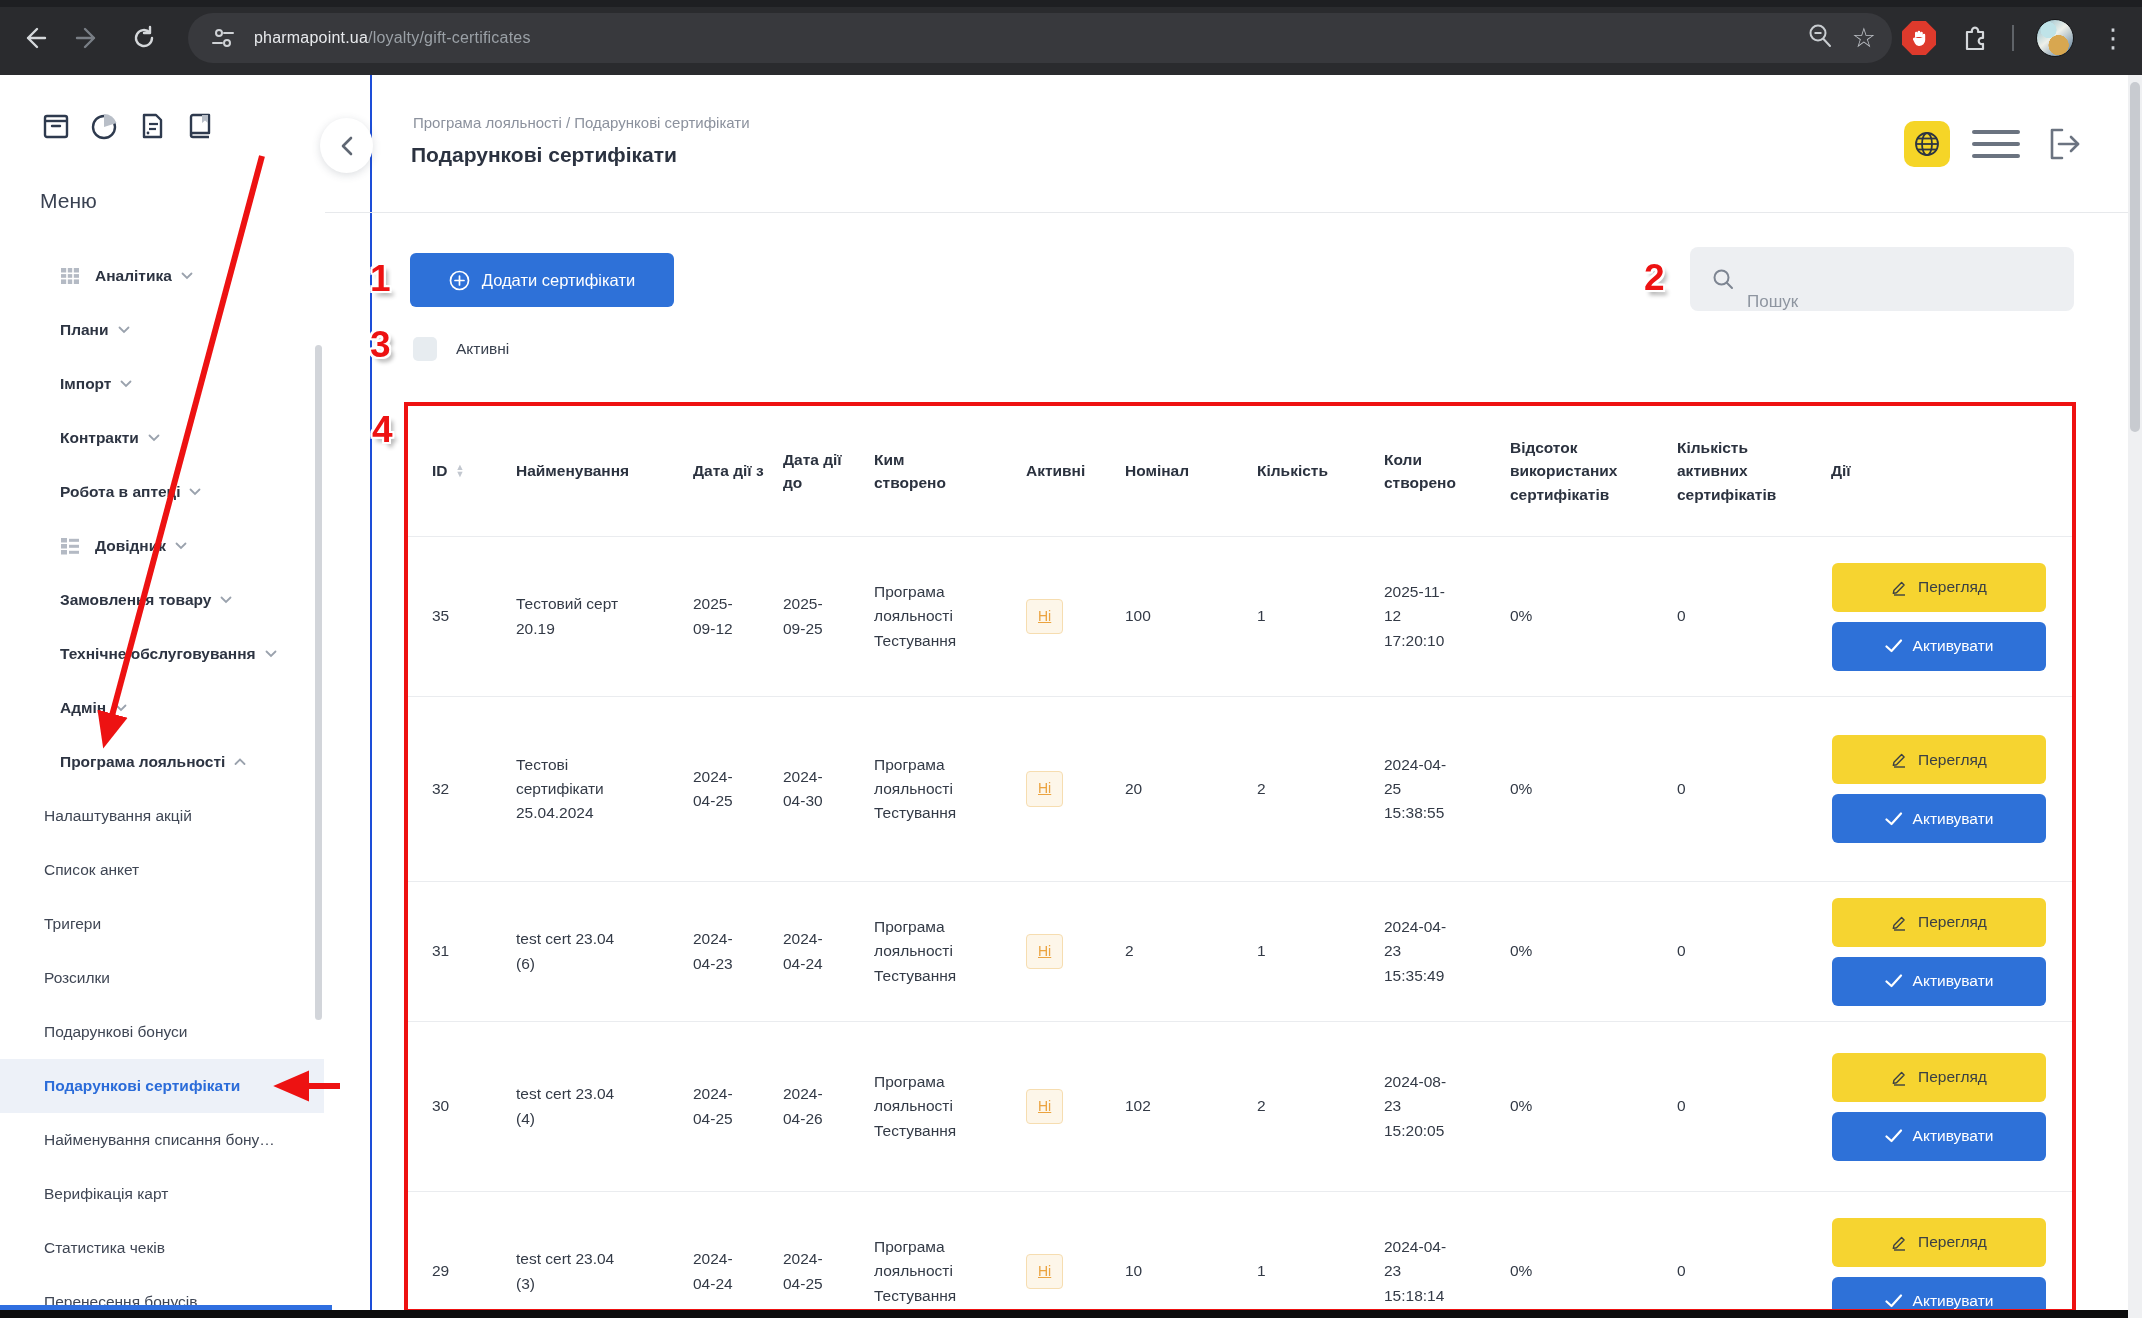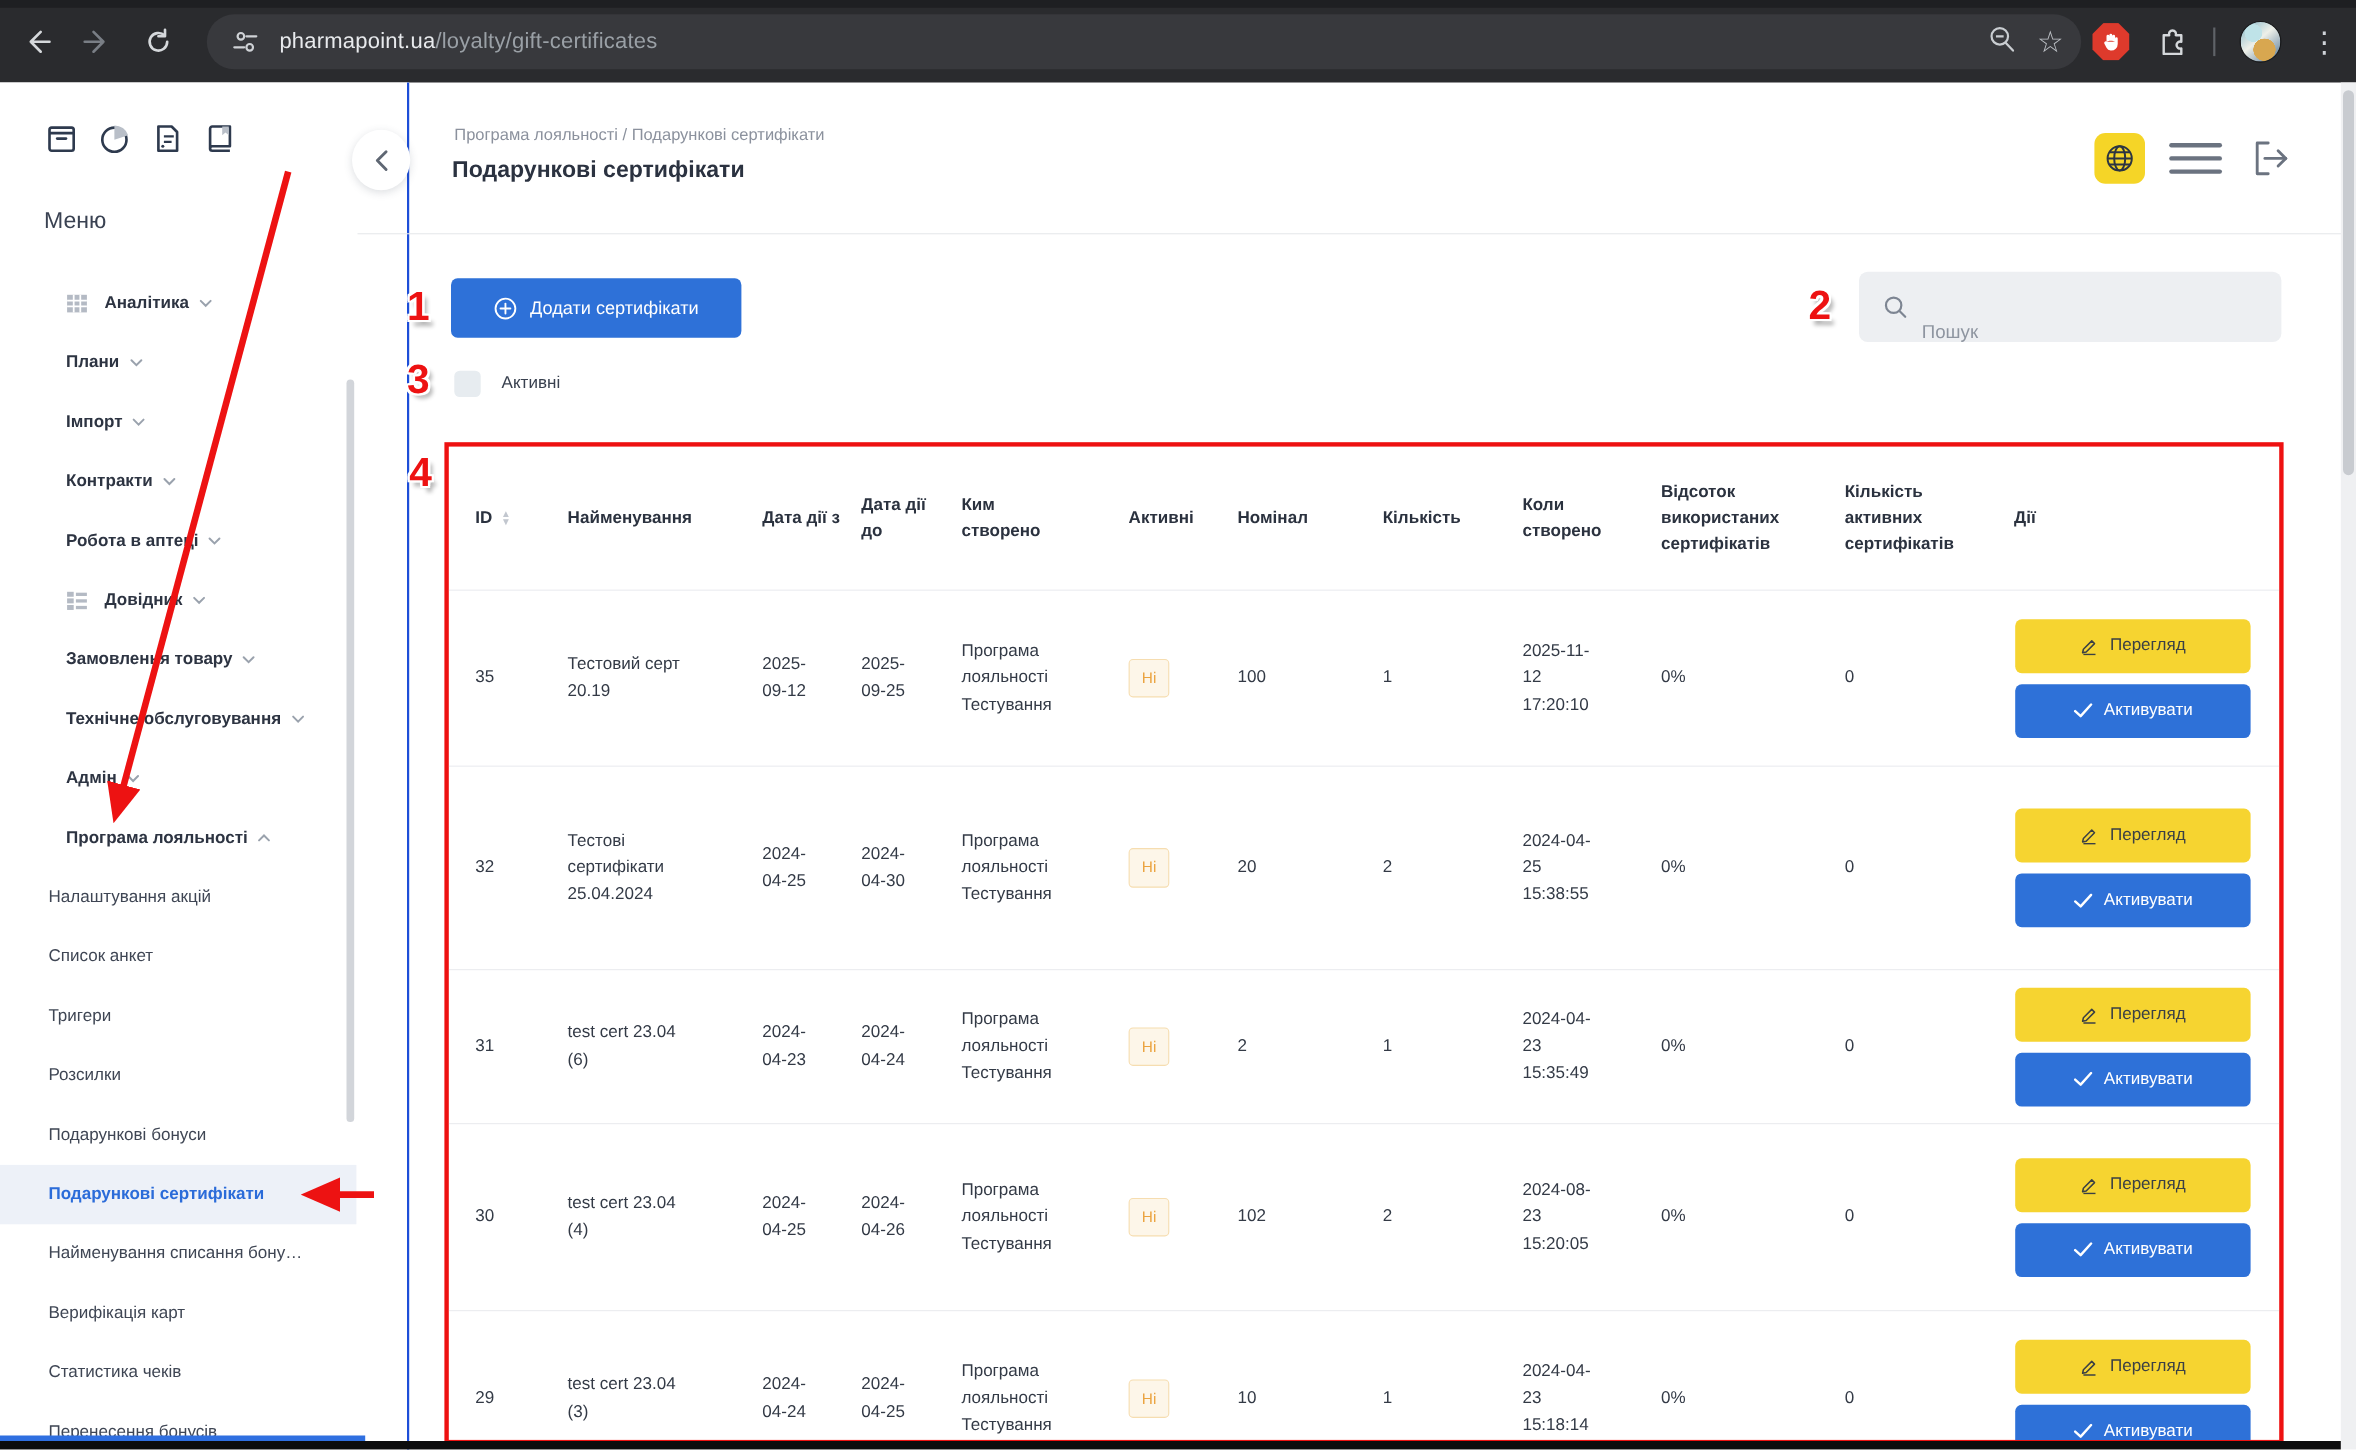--- a/index.html
+++ b/index.html
@@ -14,7 +14,7 @@
   .nav-back { left:14px; } .nav-fwd { left:68px; } .nav-reload { left:124px; }
   .omnibox { position:absolute; left:188px; top:13px; width:1704px; height:50px; background:#38393d; border-radius:25px; display:flex; align-items:center; }
   .site-info { margin-left:22px; display:flex; }
-  .url-text { margin-left:18px; font-size:20px; color:#e8eaed; letter-spacing:.2px; white-space:nowrap; }
+  .url-text { margin-left:18px; font-size:16px; color:#e8eaed; letter-spacing:.2px; white-space:nowrap; }
   .url-text .path { color:#9aa0a6; }
   .omni-right { position:absolute; right:16px; display:flex; align-items:center; gap:18px; }
   .star-ico { font-size:27px; color:#bdc1c6; line-height:1; }

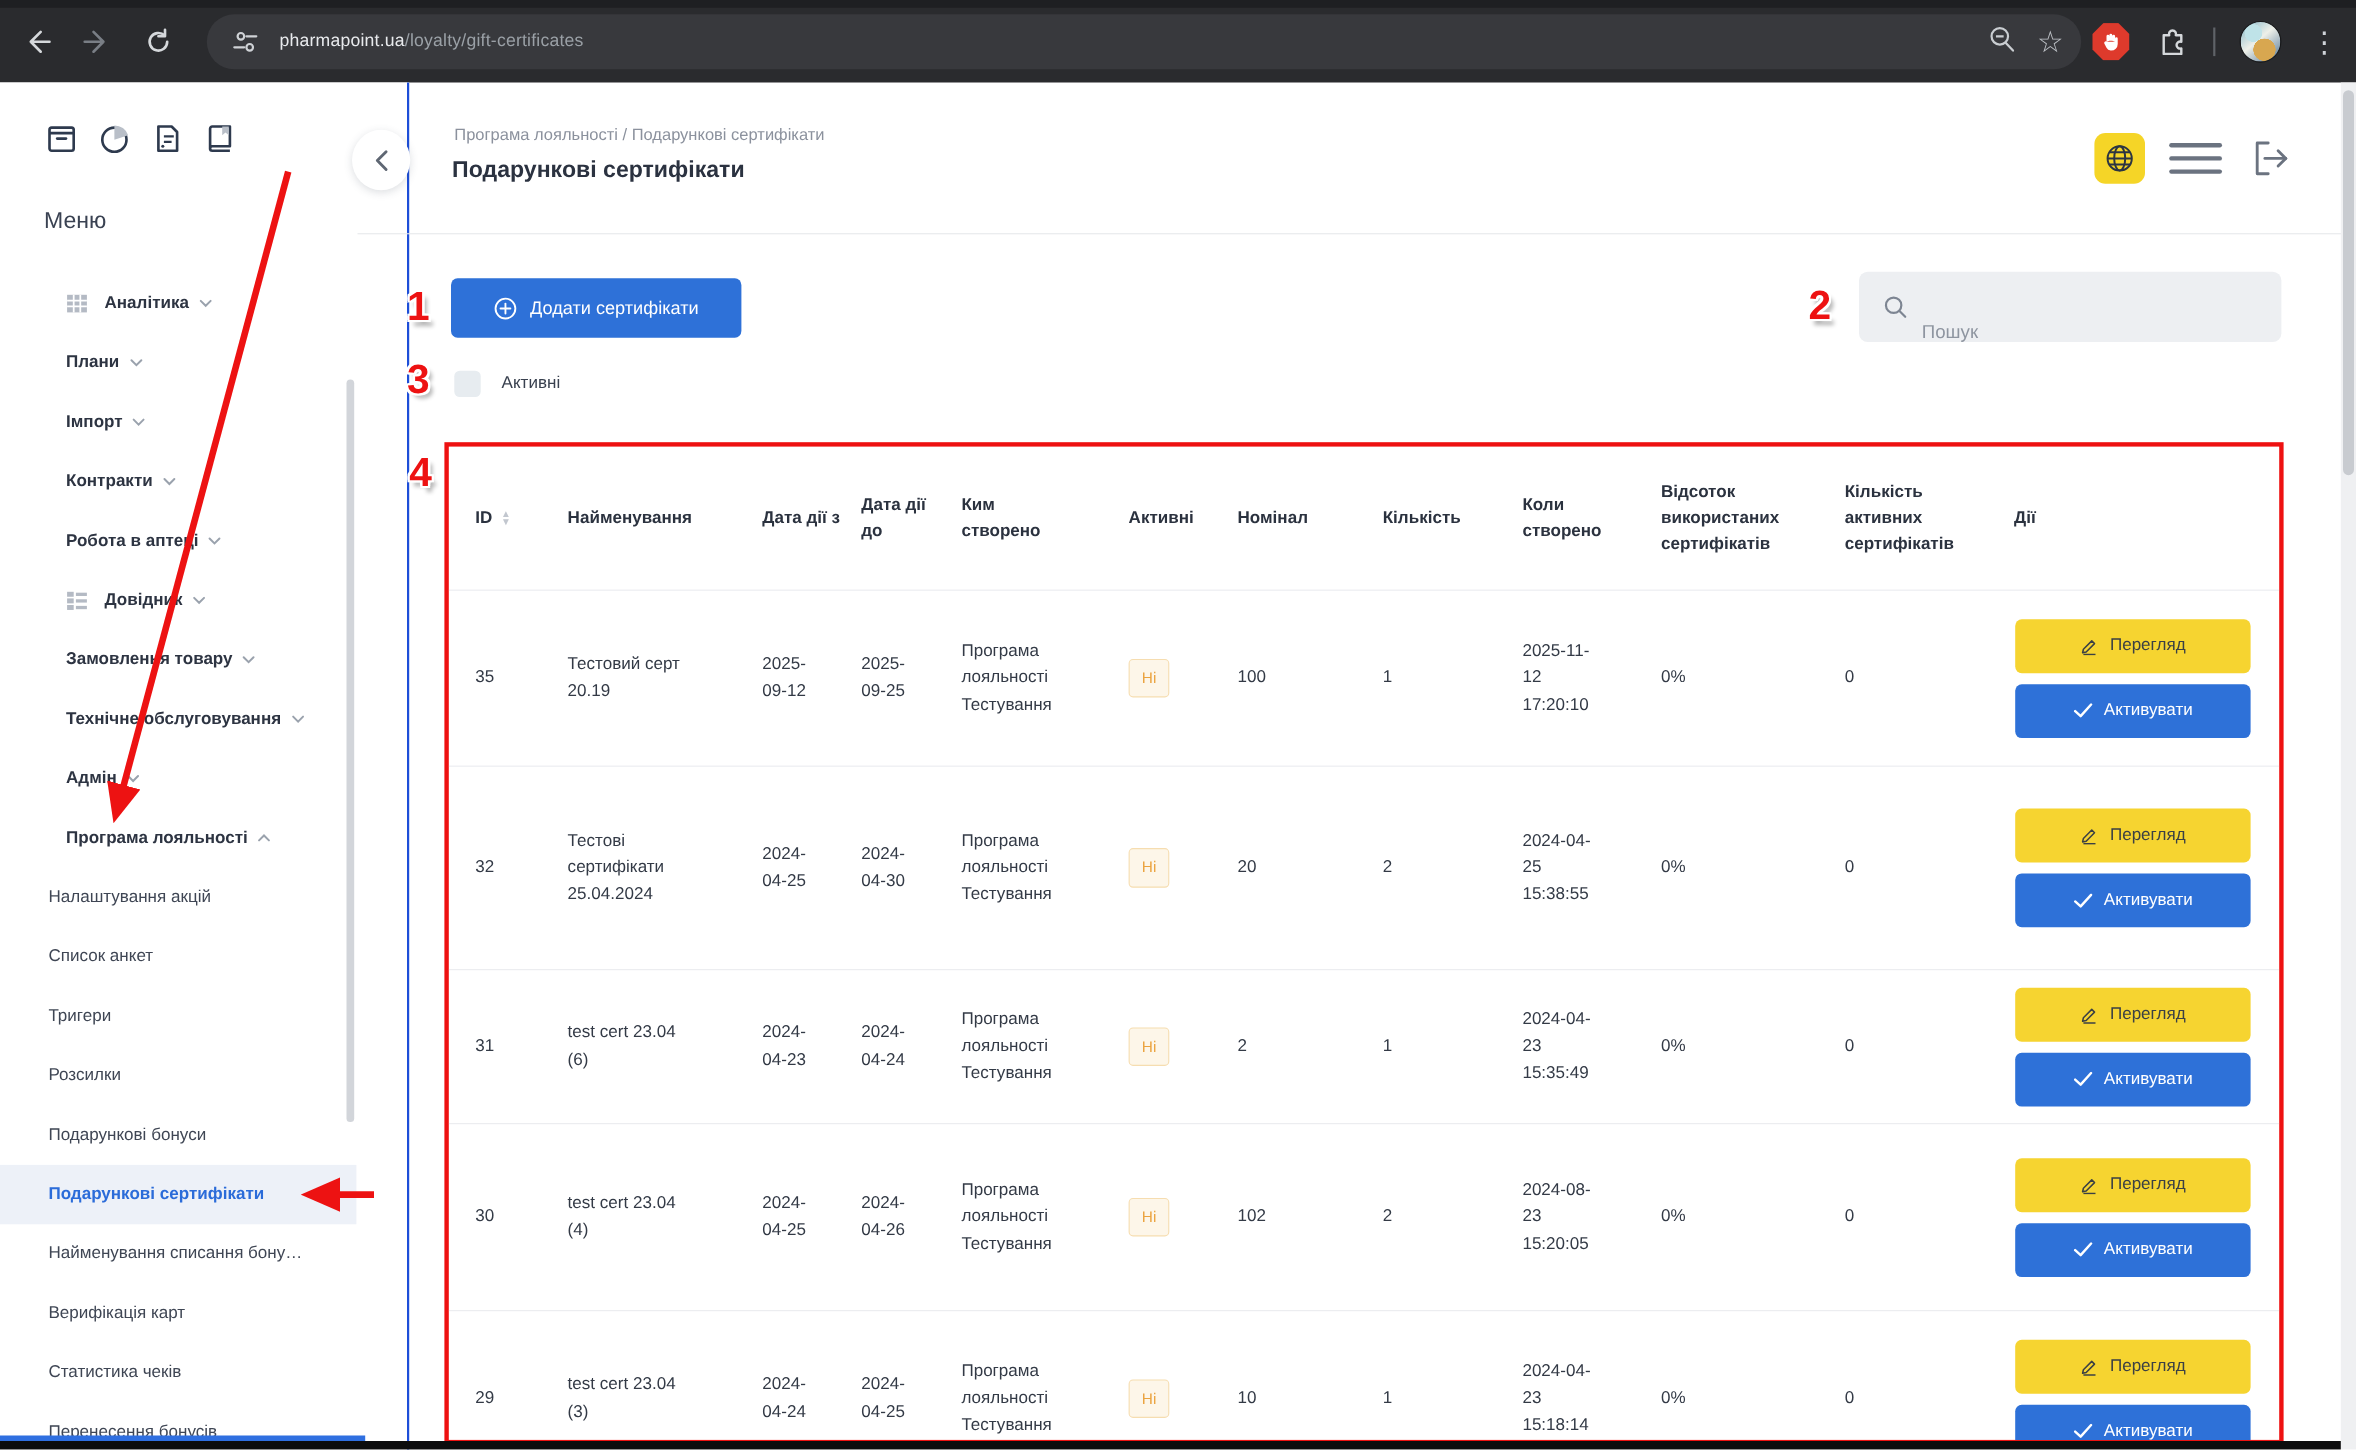--- a/index.html
+++ b/index.html
@@ -88,7 +88,7 @@
   .cell-date { max-width:62px; }
   .cell-createdby { max-width:118px; }
   .cell-createdat { max-width:86px; }
-  .badge-ni { display:inline-block; padding:6px 11px; border-radius:4px; background:#fdf6e9; border:1px solid #f6ddb0; color:#eba33f; font-size:14px; }
+  .badge-ni { display:inline-block; padding:6px 11px; border-radius:4px; background:#fdf6e9; border:1px solid #f6ddb0; color:#eba33f; font-size:14px;text-decoration:underline; }
   .cell-actions { display:flex; flex-direction:column; gap:10px; align-items:flex-end; padding-right:26px; }
   .btn-view, .btn-activate { width:214px; height:49px; border:none; border-radius:6px; font-size:15.5px; font-family:inherit; cursor:pointer; display:flex; align-items:center; justify-content:center; gap:10px; }
   .btn-view { background:#f6d430; color:#3b4044; }

